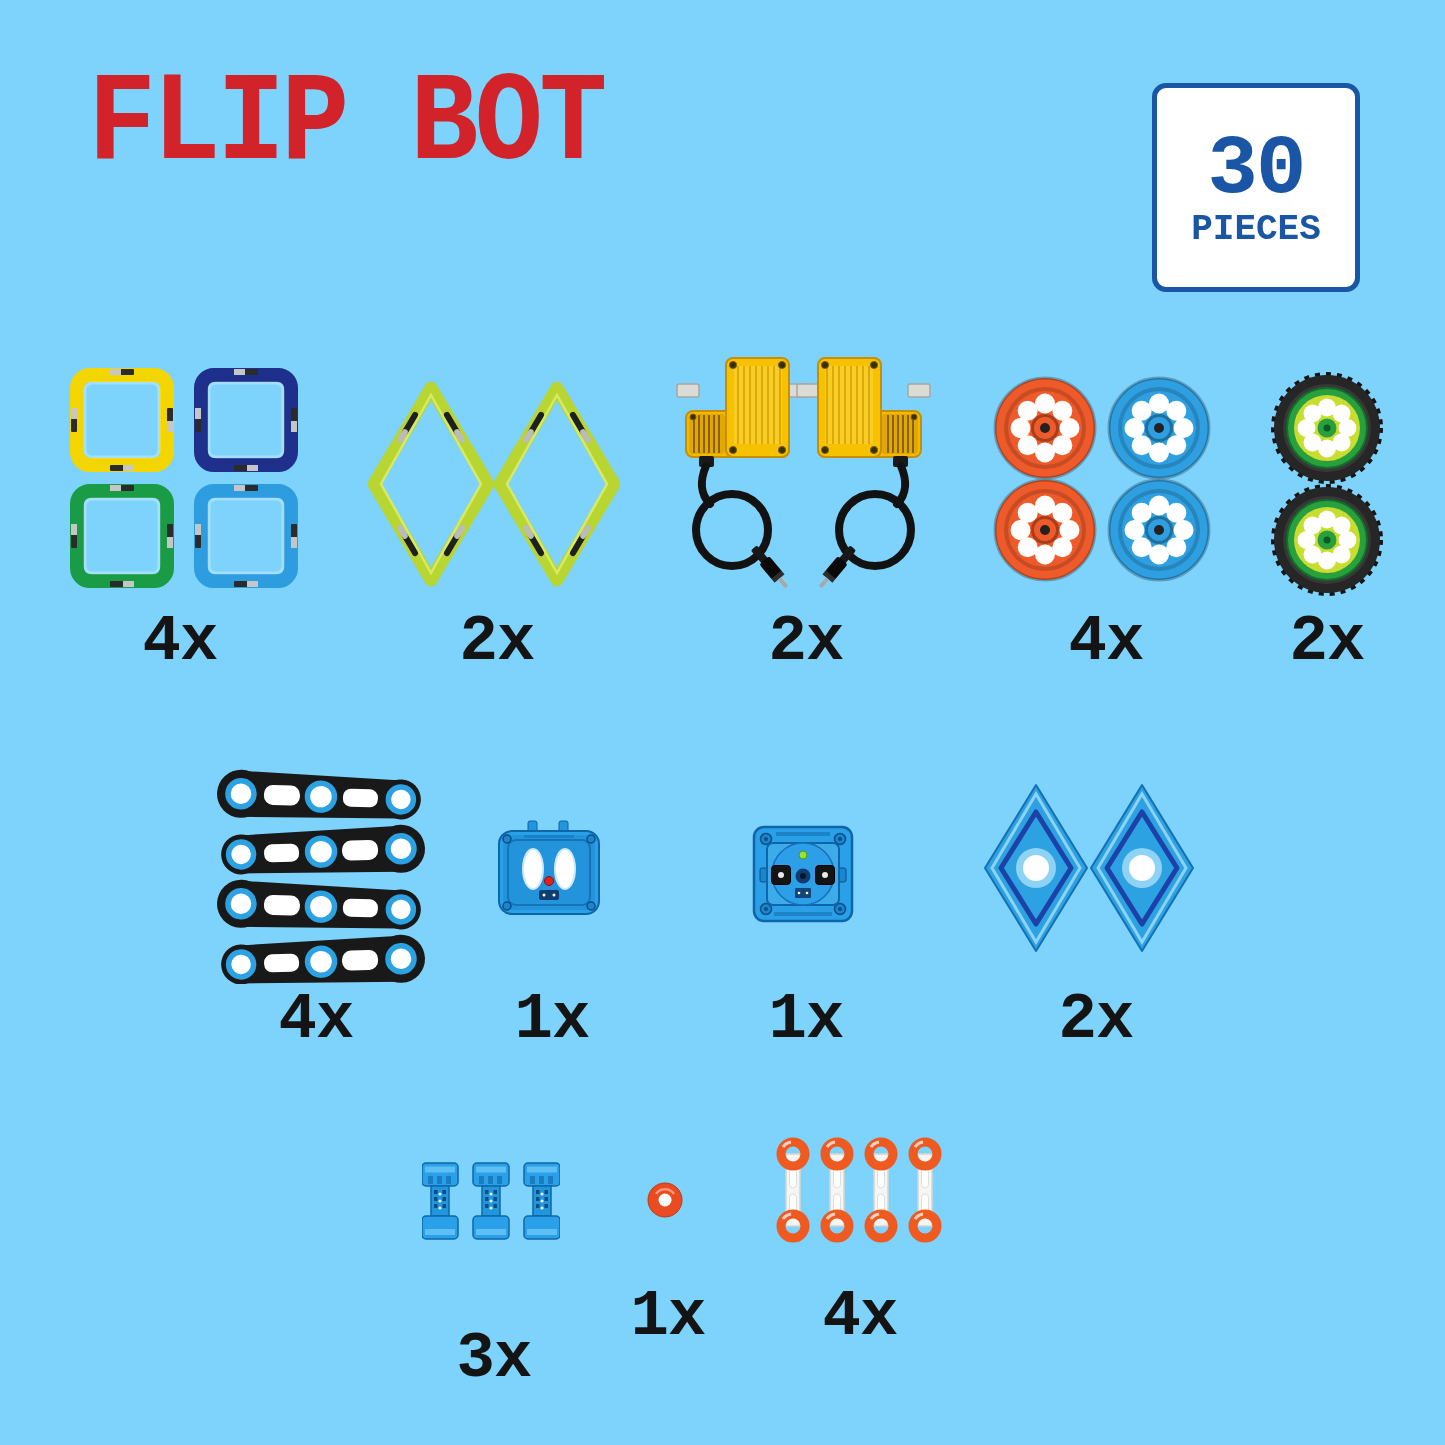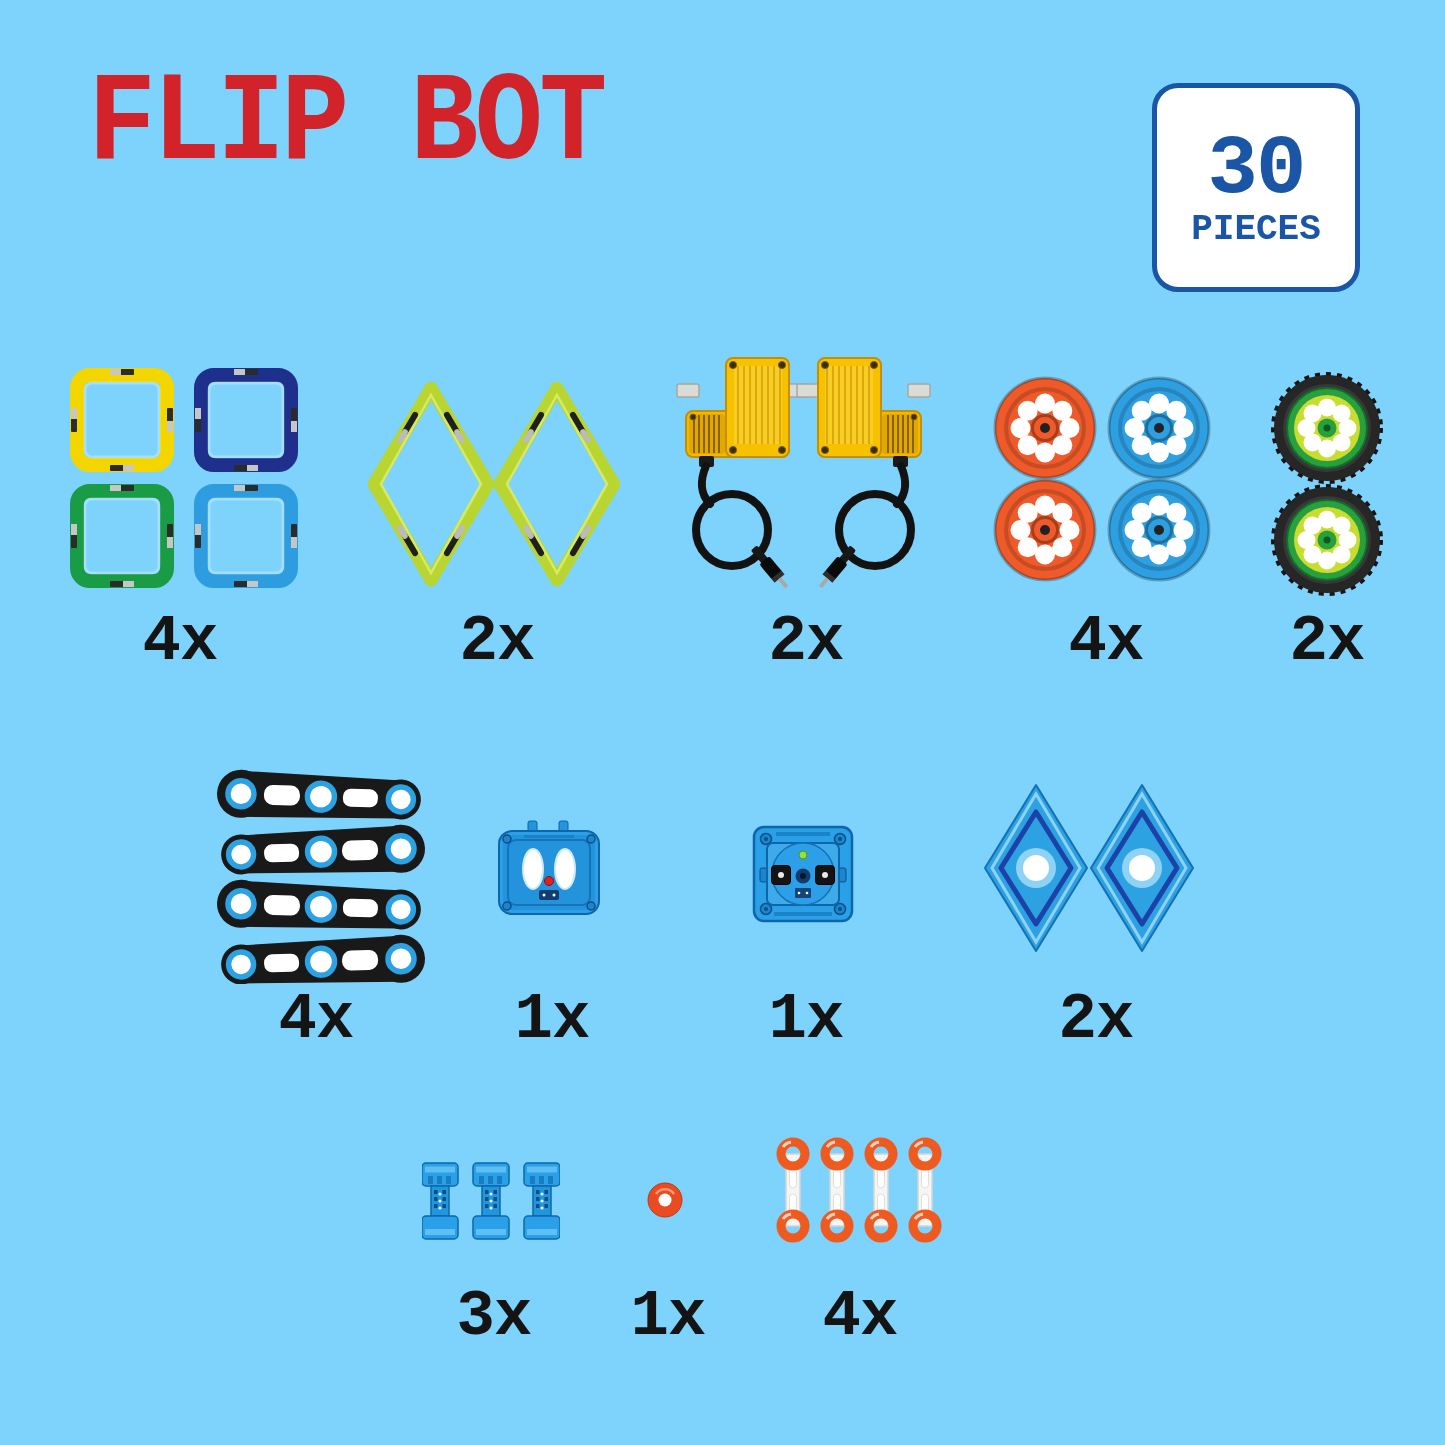--- a/index.html
+++ b/index.html
@@ -19,7 +19,7 @@
   }
   .badge{
     position:absolute;left:1152px;top:83px;width:208px;height:209px;
-    border:5px solid #1a56a5;border-radius:26px;box-sizing:border-box;
+    border:5px solid #1a56a5;border-radius:14px;box-sizing:border-box;
     display:flex;flex-direction:column;align-items:center;justify-content:center;
     color:#1a56a5;background:#ffffff;
   }

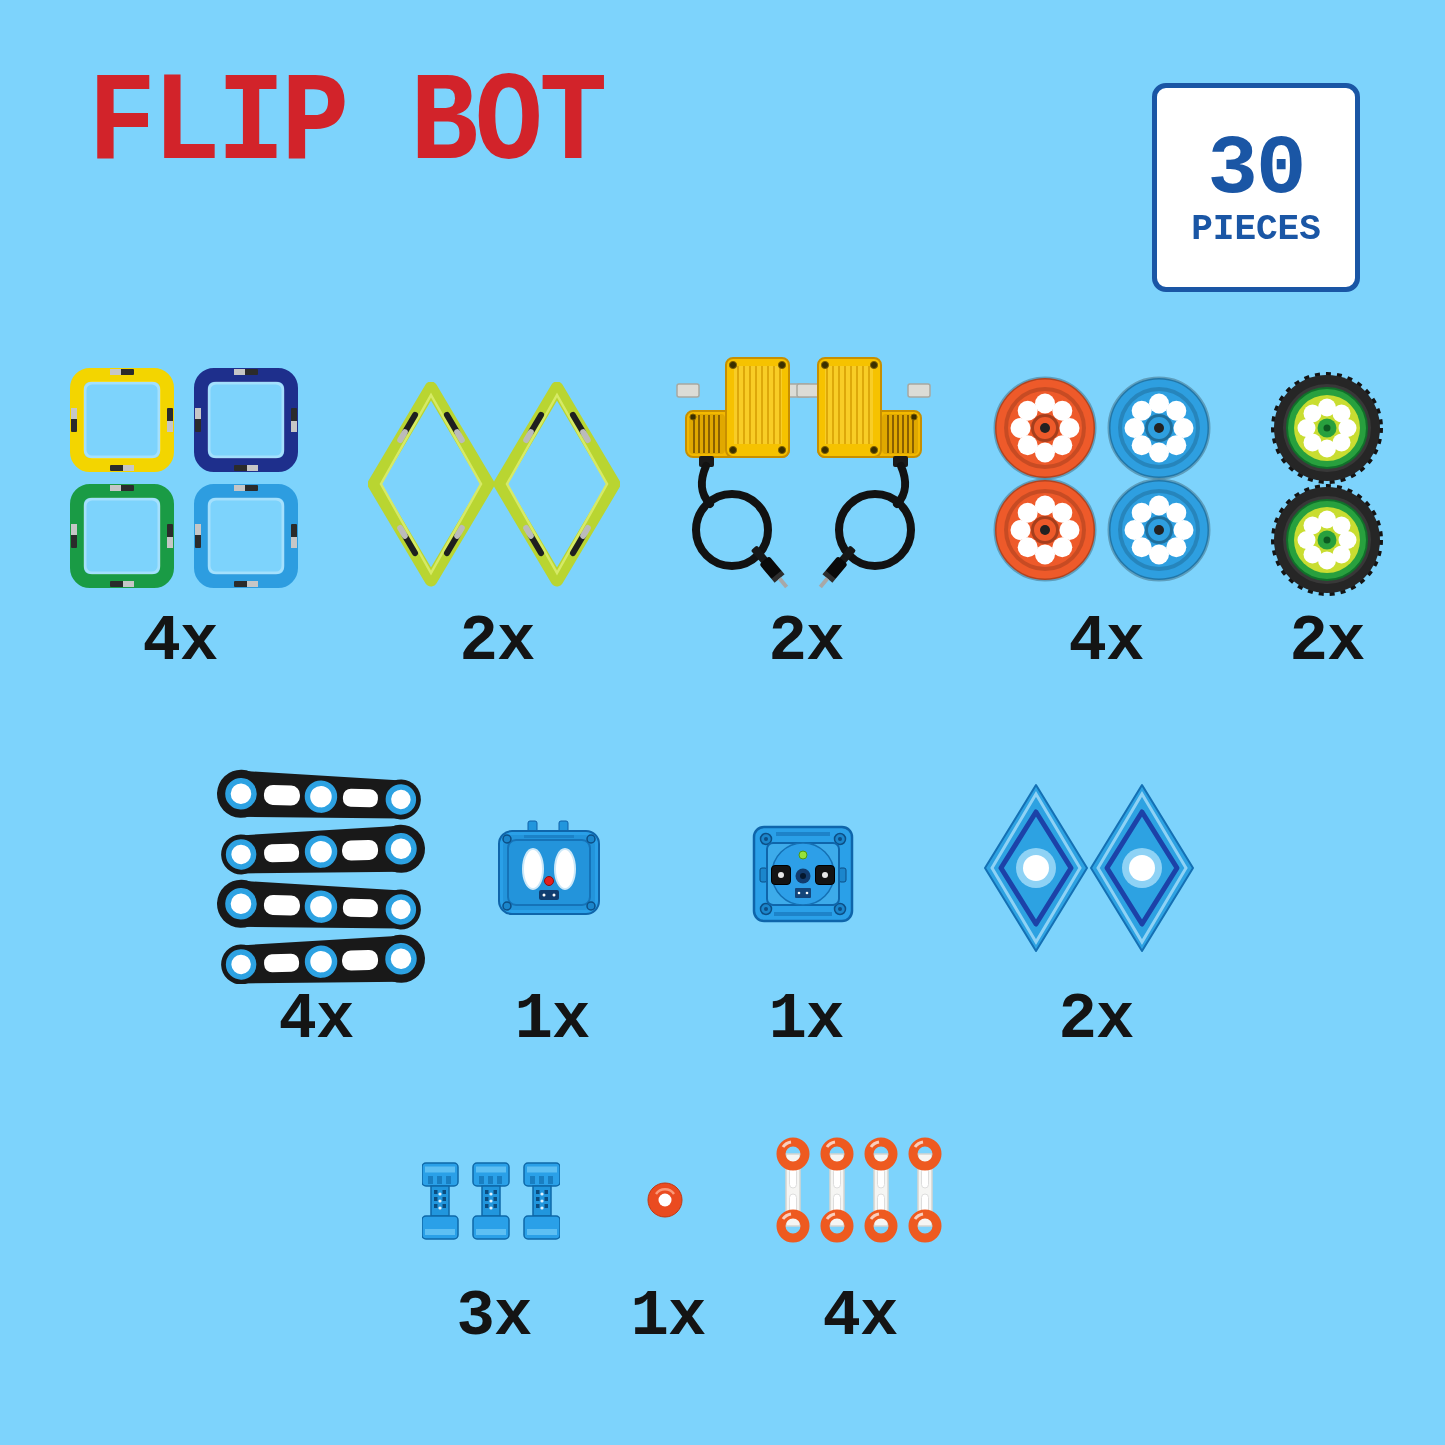--- a/index.html
+++ b/index.html
@@ -50,7 +50,7 @@
   .l3{left:806px;top:610px;}  .l4{left:1106px;top:610px;}
   .l5{left:1327px;top:610px;} .l6{left:316px;top:988px;}
   .l7{left:552px;top:988px;}  .l8{left:806px;top:988px;}
-  .l9{left:1096px;top:988px;} .l10{left:494px;top:1285px;}
+  .l9{left:1096px;top:988px;} .l10{left:494px;top:1327px;}
   .l11{left:668px;top:1285px;}.l12{left:860px;top:1285px;}
 </style>
 </head>

